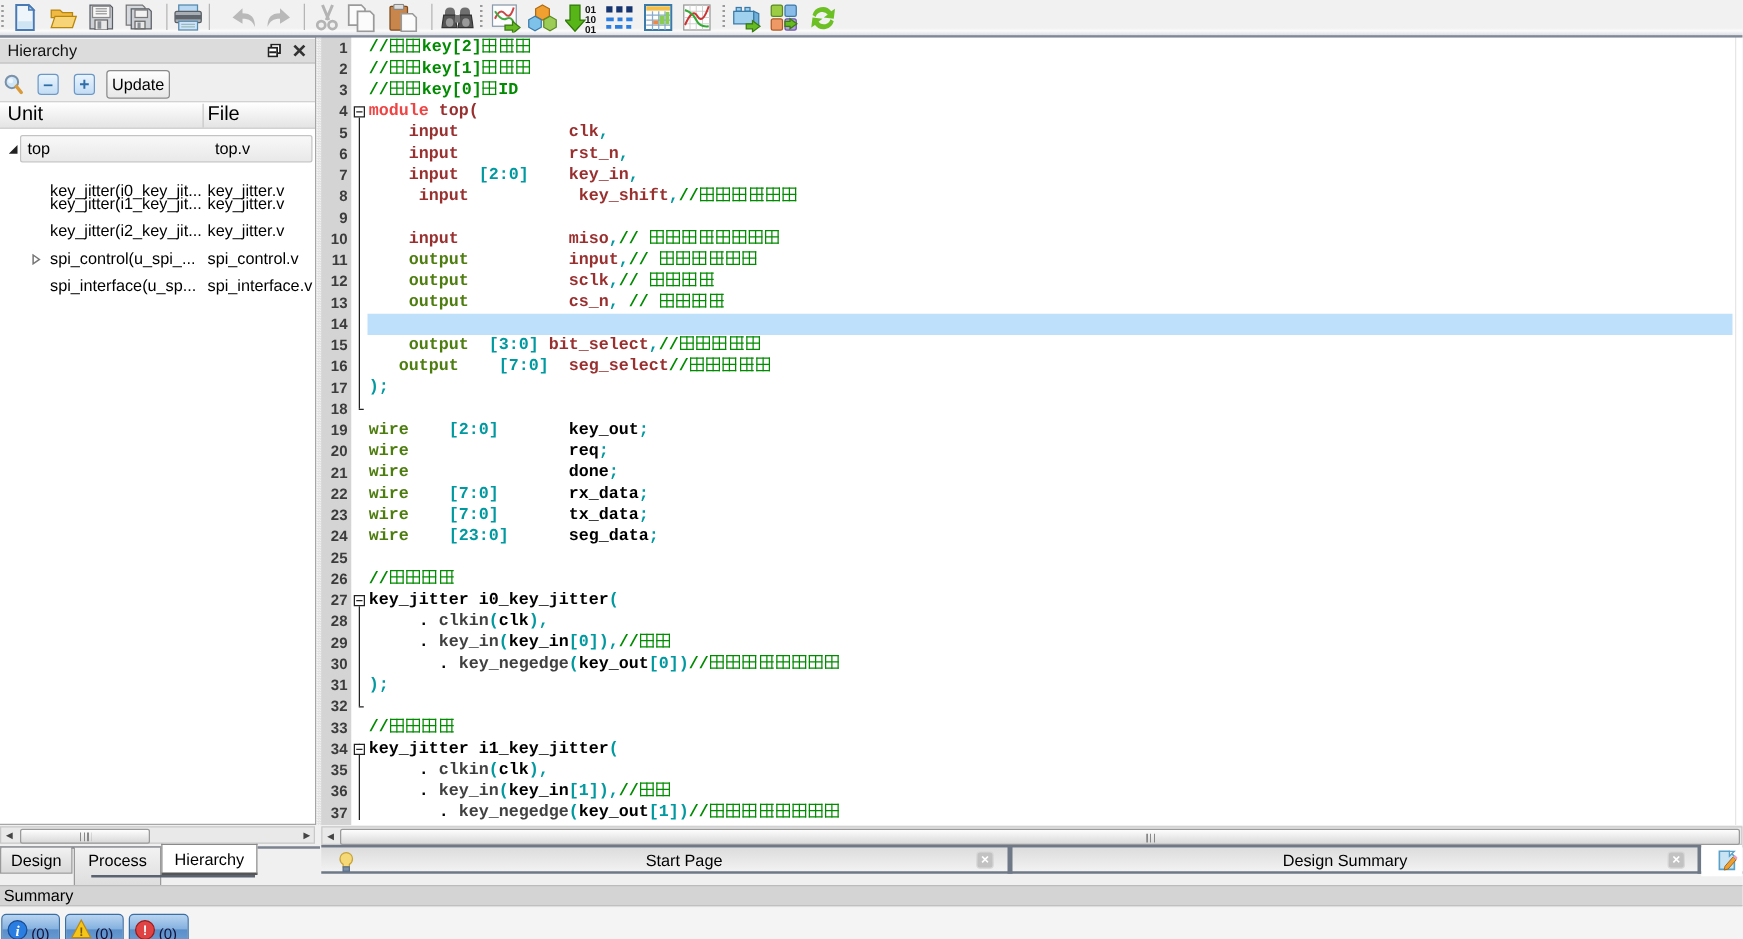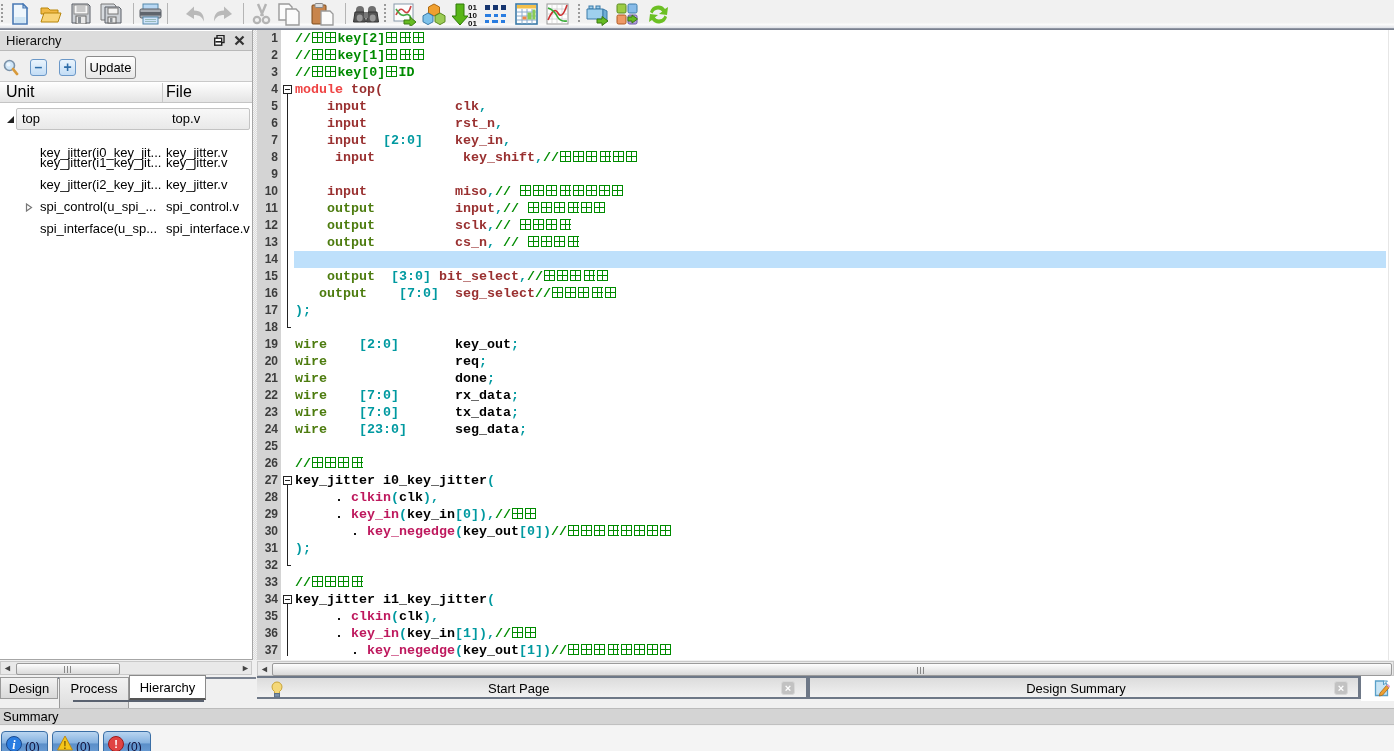--- a/index.html
+++ b/index.html
@@ -37,7 +37,7 @@
 #code{left:39px;top:1.5px;font:bold 13.34px "Liberation Mono",monospace;line-height:17px;
   white-space:pre;color:#000}
 .cm{color:#008b00}.kb{color:#ef4444}.rd{color:#993030}.nv{color:#4d7c0f}
-.tl{color:#0099a0}.tg{color:#be185d}
+.tl{color:#0099a0}.tg{color:#404040}
 .c{display:inline-block;width:11.2px;height:11.5px;margin:0 1px;vertical-align:-1.5px;
   background:
    linear-gradient(currentColor,currentColor) 0 0/11.2px 1.4px no-repeat,

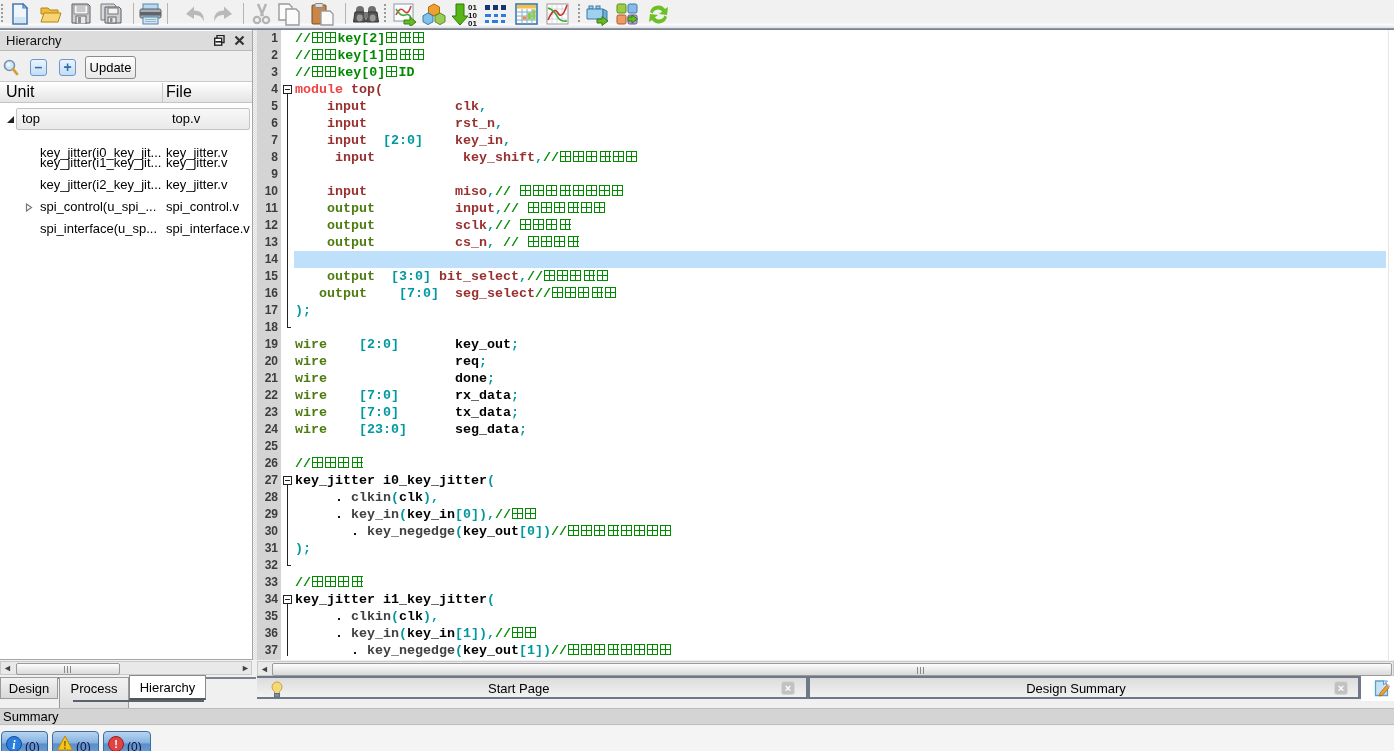--- a/index.html
+++ b/index.html
@@ -342,7 +342,7 @@
       <path d="M6 1 a5 5 0 0 1 5 5 q0 3 -2.5 4.5 l0 2 h-5 l0 -2 Q1 9 1 6 a5 5 0 0 1 5 -5z" fill="#f5d878" stroke="#c8a43a"></path>
       <rect x="3.5" y="12.5" width="5" height="3.5" fill="#7a8fa8" stroke="#5a6f88"></rect>
     </svg>
-    <div class="abs" style="left:231px;top:3px;width:90px;height:16px;font-size:13px;text-align:left">Start Page</div>
+    <div class="abs" style="left:231px;top:3px;width:90px;height:16px;font-size:13px;text-align:right">Start Page</div>
     <div class="abs xbtn" style="left:524px;top:3px">×</div>
     <div class="abs" style="left:549px;top:-2px;width:4px;height:23px;background:#6e7887"></div>
     <div class="abs" style="left:764px;top:3px;width:110px;height:16px;font-size:13px;text-align:center">Design Summary</div>

